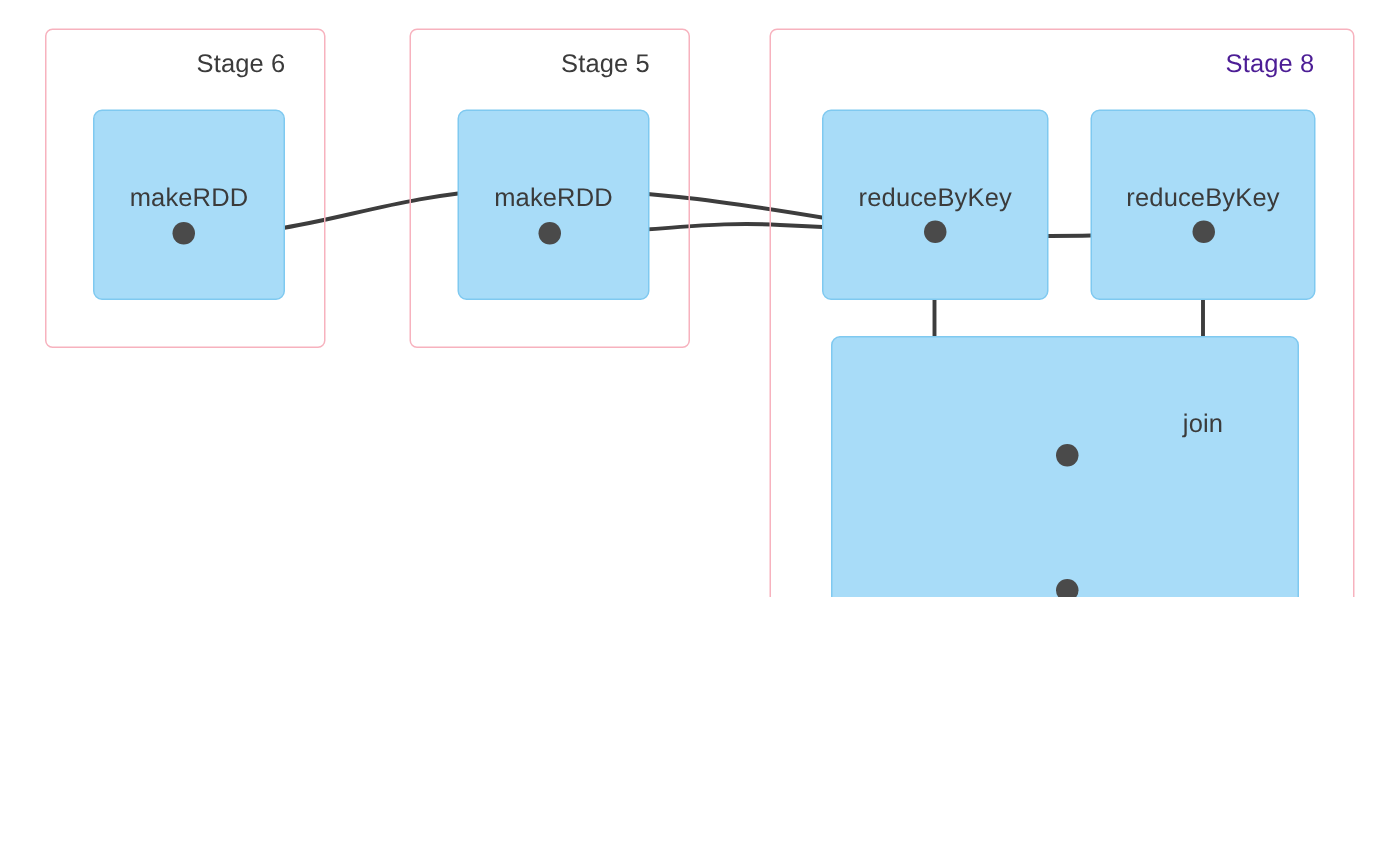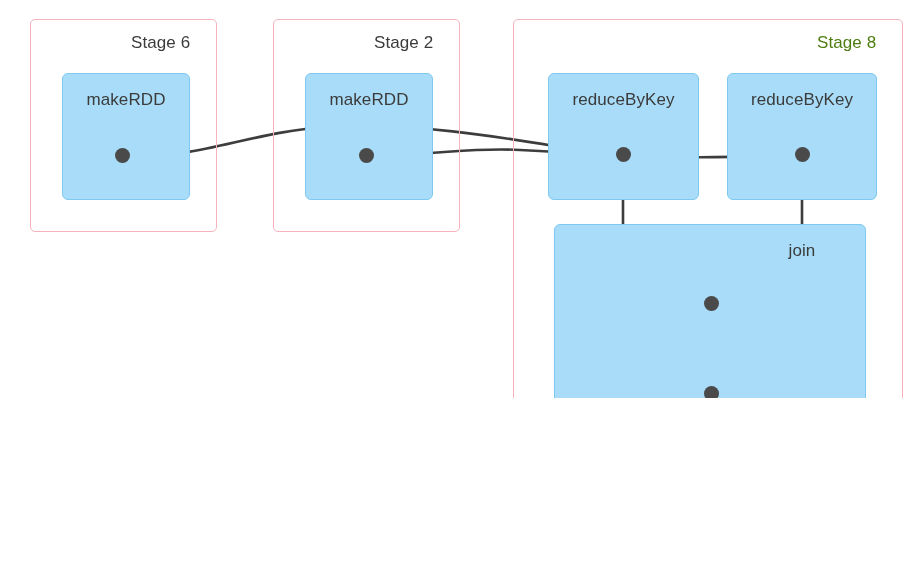--- a/index.html
+++ b/index.html
@@ -91,7 +91,7 @@
       <div class="stage-box" style="left: 30px; top: 19px; width: 187px; height: 213px; border-color: rgb(247, 178, 190);"></div>
       <div class="stage-label" style="left: 131px; top: 33px; color: rgb(59, 59, 59);">Stage 6</div>
       <div class="stage-box" style="left: 273px; top: 19px; width: 187px; height: 213px; border-color: rgb(247, 178, 190);"></div>
-      <div class="stage-label" style="left: 374px; top: 33px; color: rgb(59, 59, 59);">Stage 2</div>
+      <div class="stage-label" style="left: 374px; top: 33px; color: rgb(59, 59, 59);">Stage 5</div>
       <div class="stage-box" style="left: 513px; top: 19px; width: 390px; height: 535px; border-color: rgb(247, 178, 190);"></div>
       <div class="stage-label" style="left: 817px; top: 33px; color: #4d7c0f;">Stage 8</div>
     </div>

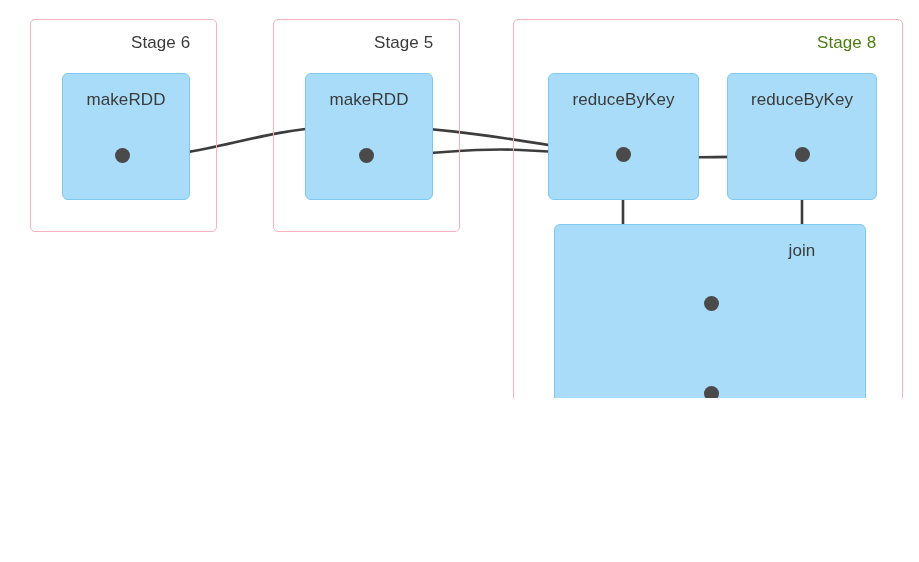--- a/index.html
+++ b/index.html
@@ -93,7 +93,7 @@
       <div class="stage-box" style="left: 273px; top: 19px; width: 187px; height: 213px; border-color: rgb(247, 178, 190);"></div>
       <div class="stage-label" style="left: 374px; top: 33px; color: rgb(59, 59, 59);">Stage 5</div>
       <div class="stage-box" style="left: 513px; top: 19px; width: 390px; height: 535px; border-color: rgb(247, 178, 190);"></div>
-      <div class="stage-label" style="left: 817px; top: 33px; color: #4d7c0f;">Stage 8</div>
+      <div class="stage-label" style="left: 817px; top: 33px; color: #4c1d95;">Stage 8</div>
     </div>
   <div id="rdd-layer">
       <div class="rdd-box" style="left: 62px; top: 73px; width: 128px; height: 127px; background: rgb(168, 220, 248); border-color: rgb(127, 201, 240);"></div>

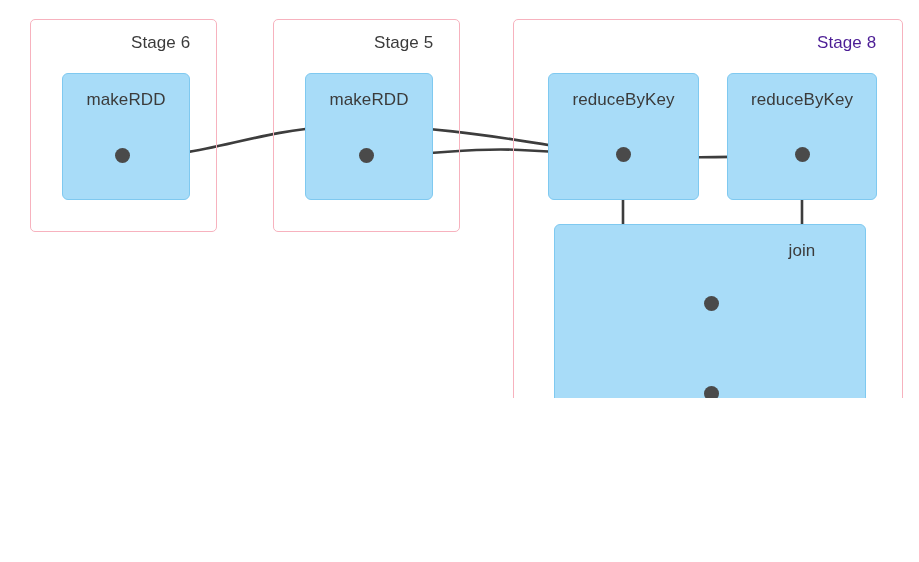--- a/index.html
+++ b/index.html
@@ -52,6 +52,7 @@
     white-space: nowrap;
     text-align: center;
     letter-spacing: 0.1px;
+    margin-top: 32px;
   }
   .node-dot {
     position: absolute;

